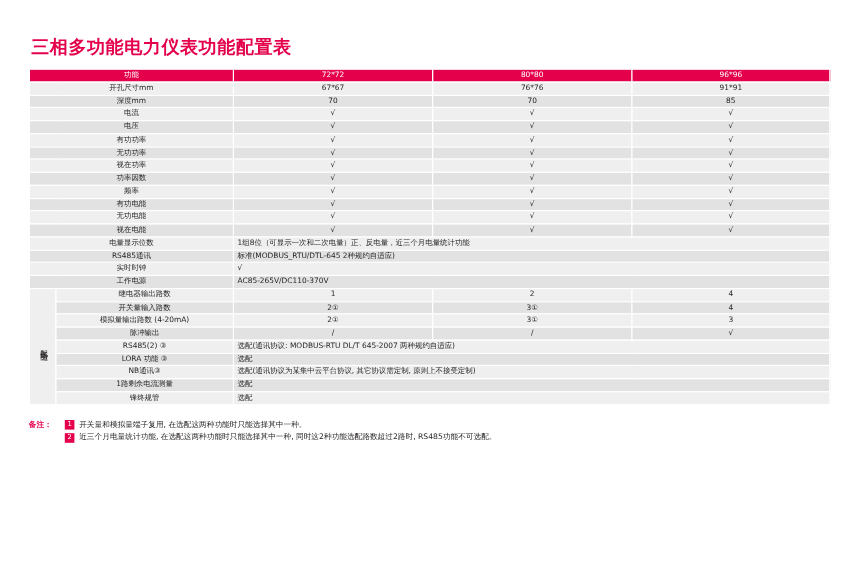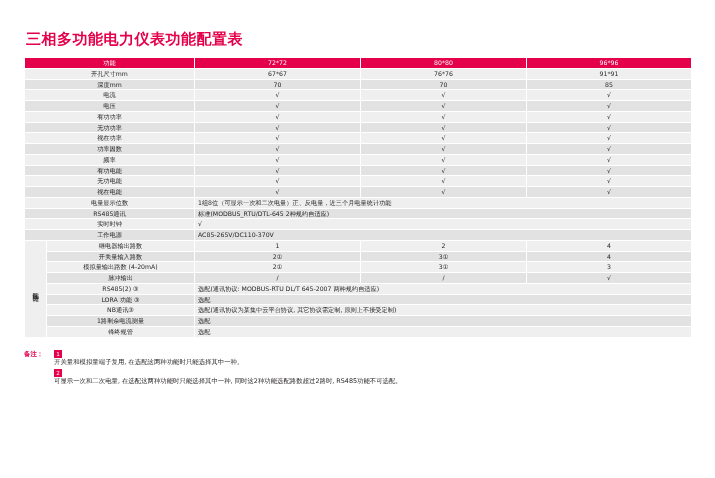--- a/index.html
+++ b/index.html
@@ -97,7 +97,6 @@
     display: flex;
     align-items: flex-start;
     margin-bottom: 1px;
-    flex-direction: column;
   }
   .note-num {
     flex: 0 0 auto;

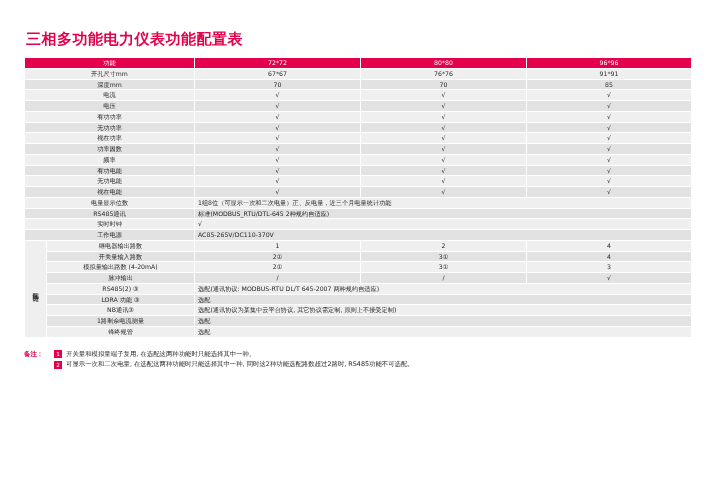--- a/index.html
+++ b/index.html
@@ -289,7 +289,7 @@
     </div>
     <div class="note-row">
       <span class="note-num">2</span>
-      <span class="note-text">可显示一次和二次电量, 在选配这两种功能时只能选择其中一种, 同时这2种功能选配路数超过2路时, RS485功能不可选配。</span>
+      <span class="note-text">近三个月电量统计功能, 在选配这两种功能时只能选择其中一种, 同时这2种功能选配路数超过2路时, RS485功能不可选配。</span>
     </div>
   </div>
 

